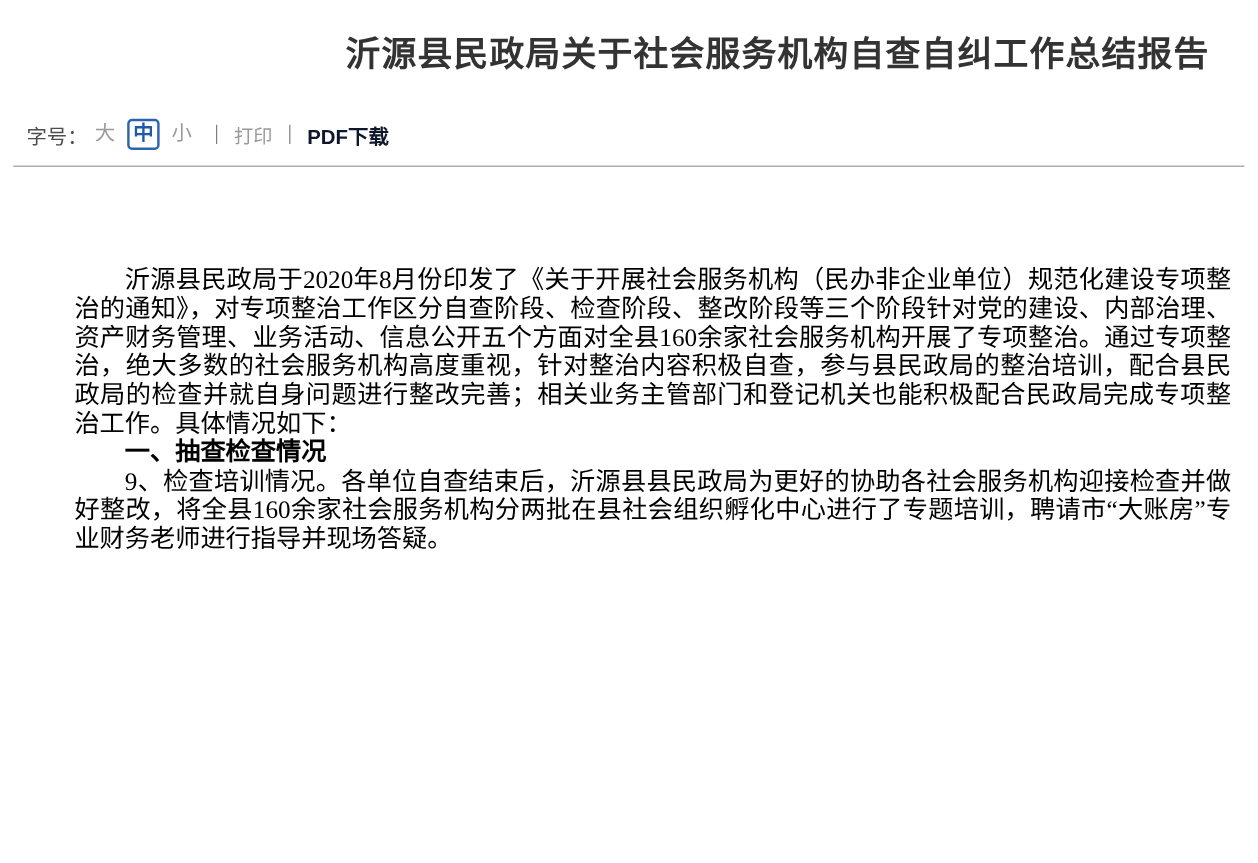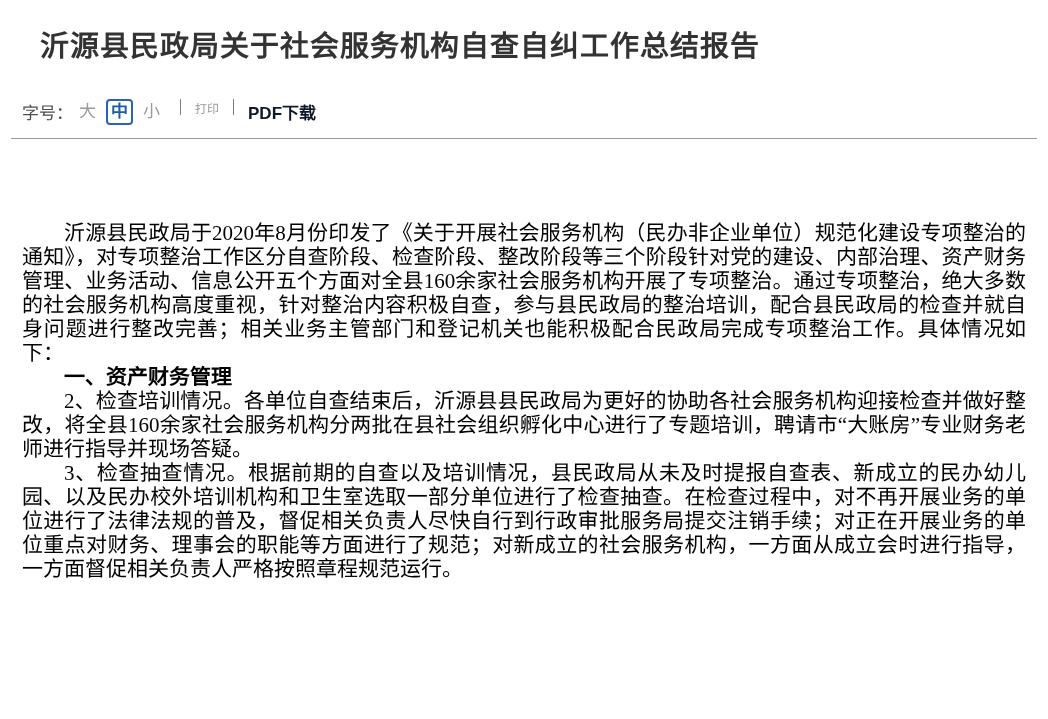--- a/index.html
+++ b/index.html
@@ -16,7 +16,7 @@
   }
   .page-title {
     margin: 30px 40px 0 40px;
-    text-align: left;
+    text-align: right;
     font-size: 29px;
     line-height: 32px;
     font-weight: 700;

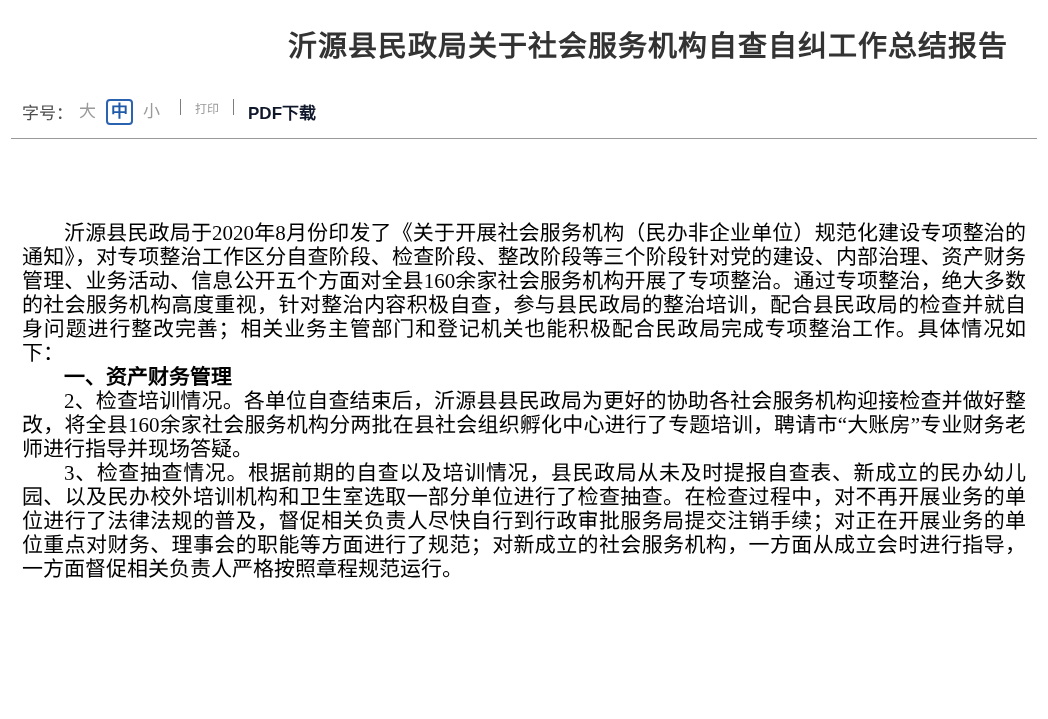--- a/index.html
+++ b/index.html
@@ -39,6 +39,7 @@
   }
   .toolbar {
     display: flex;
+    align-items: center;
   }
   .fs-label {
     color: #4d4d4d;

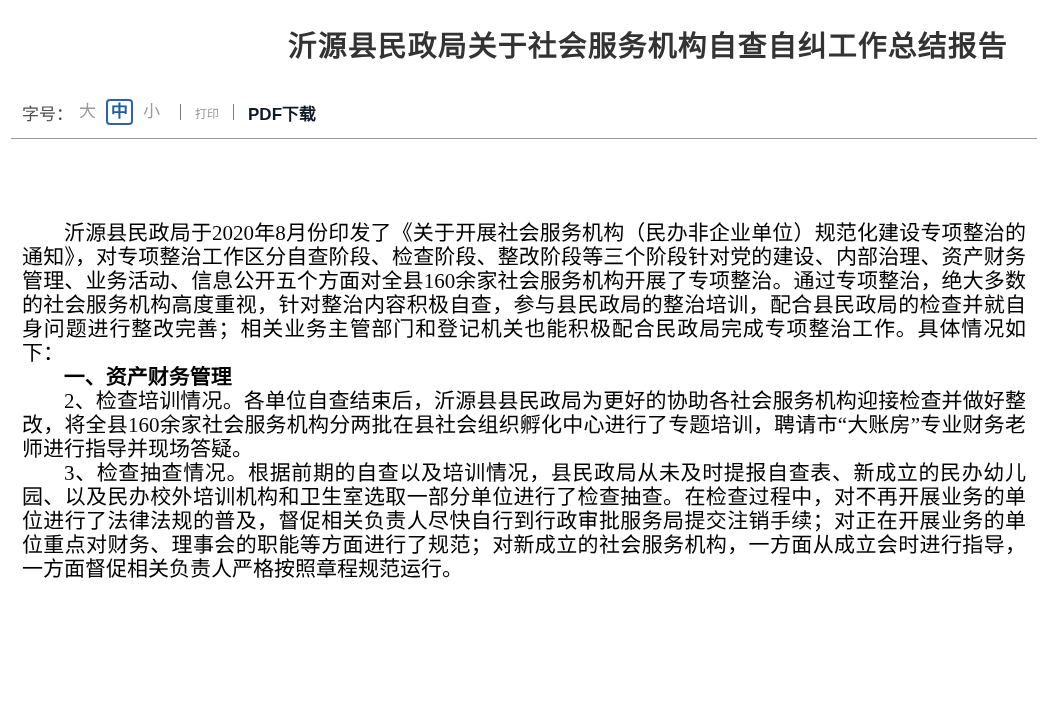--- a/index.html
+++ b/index.html
@@ -72,7 +72,7 @@
   }
   .print-link {
     color: #9a9a9a;
-    font-size: 12px;
+    font-size: 16px;
     text-decoration: none;
     cursor: pointer;
   }

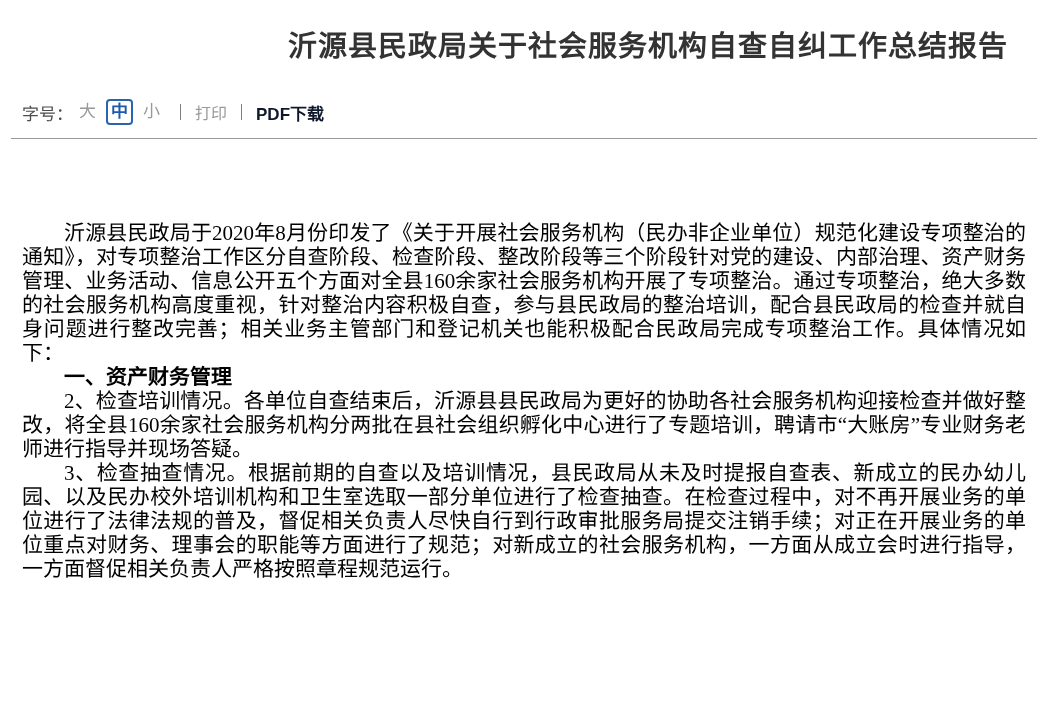--- a/index.html
+++ b/index.html
@@ -96,6 +96,7 @@
     line-height: 24px;
     font-family: "Liberation Serif", "DejaVu Serif", serif;
     text-align: justify;
+    margin-left: 40px;
   }
   .article p {
     margin: 0;

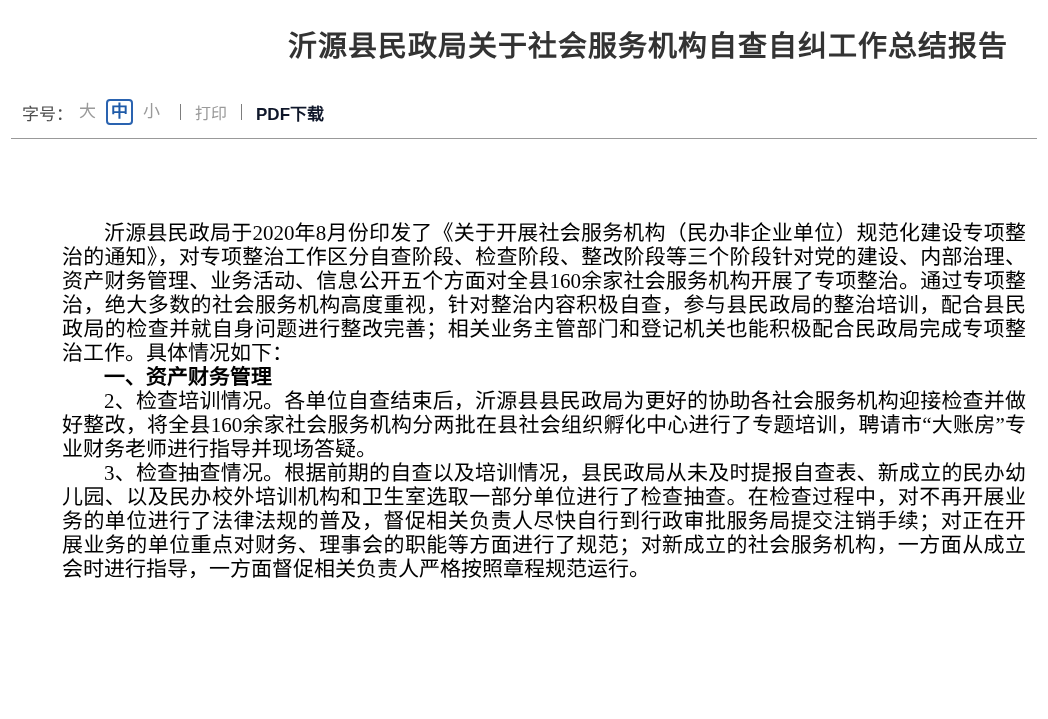--- a/index.html
+++ b/index.html
@@ -134,7 +134,7 @@
 
 <div class="article">
   <p>沂源县民政局于2020年8月份印发了《关于开展社会服务机构（民办非企业单位）规范化建设专项整治的通知》，对专项整治工作区分自查阶段、检查阶段、整改阶段等三个阶段针对党的建设、内部治理、资产财务管理、业务活动、信息公开五个方面对全县160余家社会服务机构开展了专项整治。通过专项整治，绝大多数的社会服务机构高度重视，针对整治内容积极自查，参与县民政局的整治培训，配合县民政局的检查并就自身问题进行整改完善；相关业务主管部门和登记机关也能积极配合民政局完成专项整治工作。具体情况如下：</p>
-  <h2>一、资产财务管理</h2>
+  <h2>一、抽查检查情况</h2>
   <p>2、检查培训情况。各单位自查结束后，沂源县县民政局为更好的协助各社会服务机构迎接检查并做好整改，将全县160余家社会服务机构分两批在县社会组织孵化中心进行了专题培训，聘请市“大账房”专业财务老师进行指导并现场答疑。</p>
   <p>3、检查抽查情况。根据前期的自查以及培训情况，县民政局从未及时提报自查表、新成立的民办幼儿园、以及民办校外培训机构和卫生室选取一部分单位进行了检查抽查。在检查过程中，对不再开展业务的单位进行了法律法规的普及，督促相关负责人尽快自行到行政审批服务局提交注销手续；对正在开展业务的单位重点对财务、理事会的职能等方面进行了规范；对新成立的社会服务机构，一方面从成立会时进行指导，一方面督促相关负责人严格按照章程规范运行。</p>
 </div>

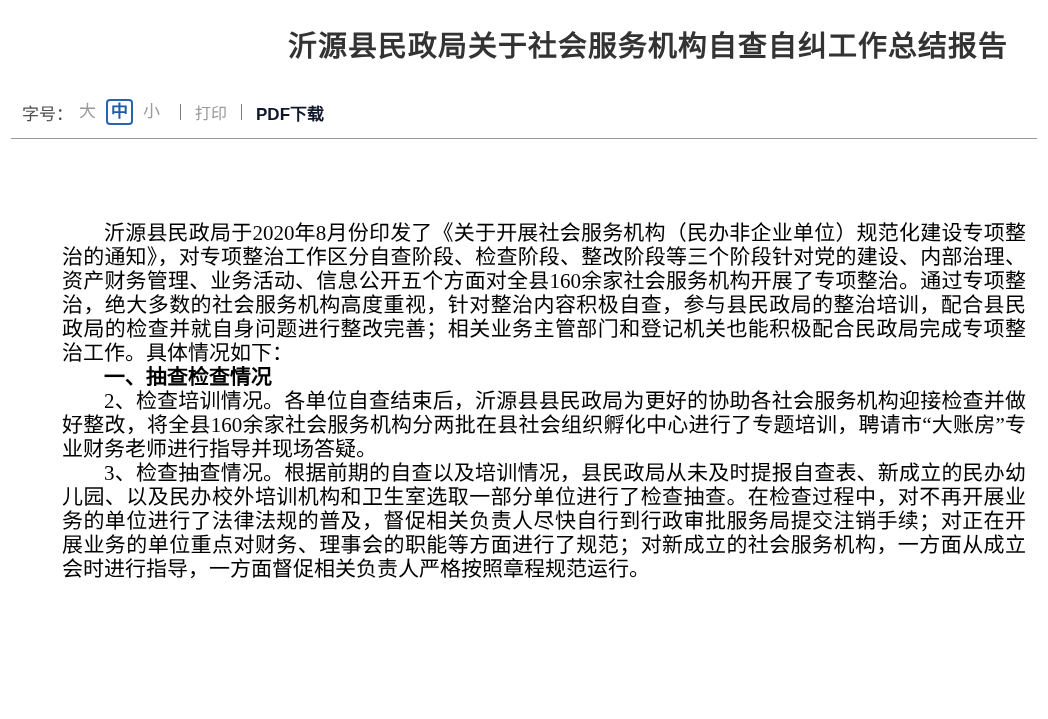--- a/index.html
+++ b/index.html
@@ -135,7 +135,7 @@
 <div class="article">
   <p>沂源县民政局于2020年8月份印发了《关于开展社会服务机构（民办非企业单位）规范化建设专项整治的通知》，对专项整治工作区分自查阶段、检查阶段、整改阶段等三个阶段针对党的建设、内部治理、资产财务管理、业务活动、信息公开五个方面对全县160余家社会服务机构开展了专项整治。通过专项整治，绝大多数的社会服务机构高度重视，针对整治内容积极自查，参与县民政局的整治培训，配合县民政局的检查并就自身问题进行整改完善；相关业务主管部门和登记机关也能积极配合民政局完成专项整治工作。具体情况如下：</p>
   <h2>一、抽查检查情况</h2>
-  <p>2、检查培训情况。各单位自查结束后，沂源县县民政局为更好的协助各社会服务机构迎接检查并做好整改，将全县160余家社会服务机构分两批在县社会组织孵化中心进行了专题培训，聘请市“大账房”专业财务老师进行指导并现场答疑。</p>
+  <p>9、检查培训情况。各单位自查结束后，沂源县县民政局为更好的协助各社会服务机构迎接检查并做好整改，将全县160余家社会服务机构分两批在县社会组织孵化中心进行了专题培训，聘请市“大账房”专业财务老师进行指导并现场答疑。</p>
   <p>3、检查抽查情况。根据前期的自查以及培训情况，县民政局从未及时提报自查表、新成立的民办幼儿园、以及民办校外培训机构和卫生室选取一部分单位进行了检查抽查。在检查过程中，对不再开展业务的单位进行了法律法规的普及，督促相关负责人尽快自行到行政审批服务局提交注销手续；对正在开展业务的单位重点对财务、理事会的职能等方面进行了规范；对新成立的社会服务机构，一方面从成立会时进行指导，一方面督促相关负责人严格按照章程规范运行。</p>
 </div>
 

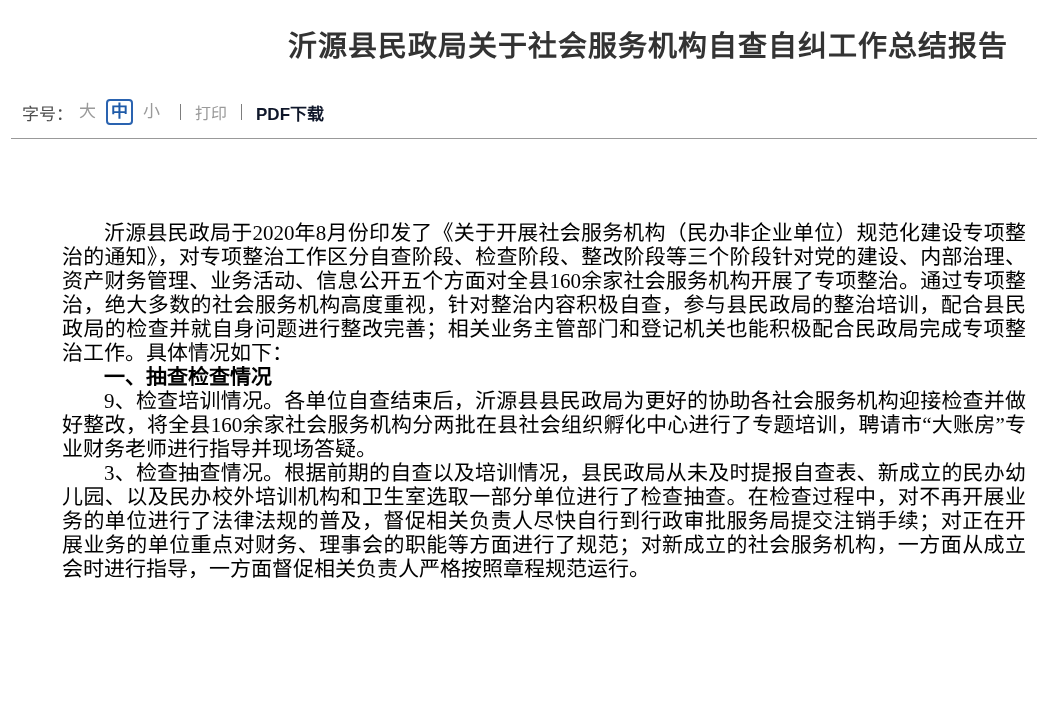--- a/index.html
+++ b/index.html
@@ -136,7 +136,6 @@
   <p>沂源县民政局于2020年8月份印发了《关于开展社会服务机构（民办非企业单位）规范化建设专项整治的通知》，对专项整治工作区分自查阶段、检查阶段、整改阶段等三个阶段针对党的建设、内部治理、资产财务管理、业务活动、信息公开五个方面对全县160余家社会服务机构开展了专项整治。通过专项整治，绝大多数的社会服务机构高度重视，针对整治内容积极自查，参与县民政局的整治培训，配合县民政局的检查并就自身问题进行整改完善；相关业务主管部门和登记机关也能积极配合民政局完成专项整治工作。具体情况如下：</p>
   <h2>一、抽查检查情况</h2>
   <p>9、检查培训情况。各单位自查结束后，沂源县县民政局为更好的协助各社会服务机构迎接检查并做好整改，将全县160余家社会服务机构分两批在县社会组织孵化中心进行了专题培训，聘请市“大账房”专业财务老师进行指导并现场答疑。</p>
-  <p>3、检查抽查情况。根据前期的自查以及培训情况，县民政局从未及时提报自查表、新成立的民办幼儿园、以及民办校外培训机构和卫生室选取一部分单位进行了检查抽查。在检查过程中，对不再开展业务的单位进行了法律法规的普及，督促相关负责人尽快自行到行政审批服务局提交注销手续；对正在开展业务的单位重点对财务、理事会的职能等方面进行了规范；对新成立的社会服务机构，一方面从成立会时进行指导，一方面督促相关负责人严格按照章程规范运行。</p>
 </div>
 
 </body></html>

